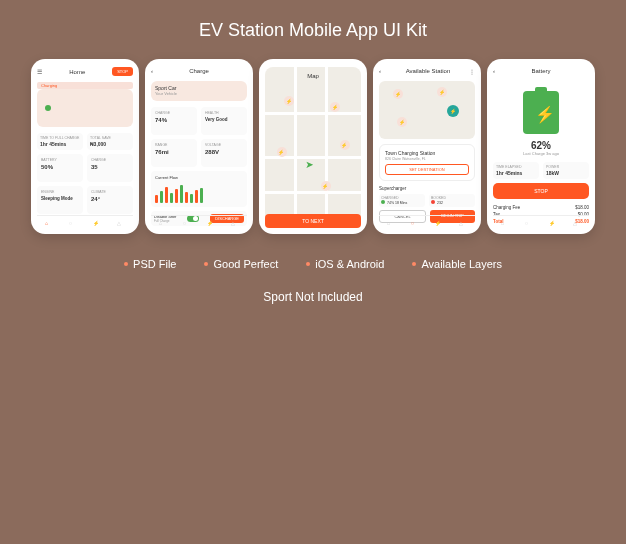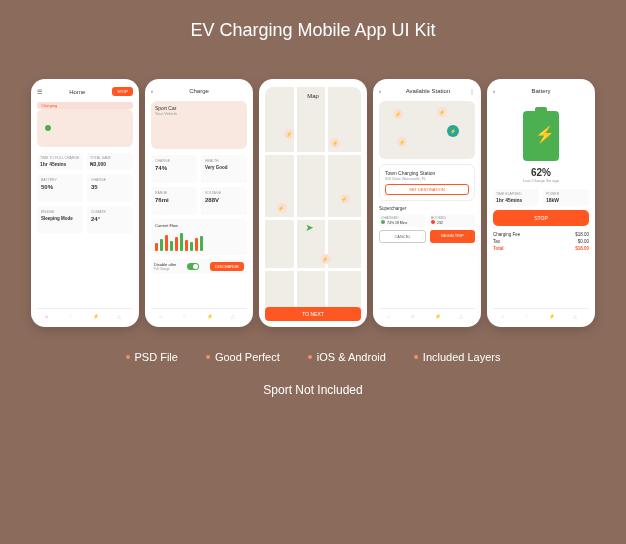--- a/index.html
+++ b/index.html
@@ -72,7 +72,7 @@
 </head>
 <body>
 
-<div class="title">EV Charging Mobile App UI Kit</div>
+<div class="title">EV Station Mobile App UI Kit</div>
 
 <div class="phones">
 

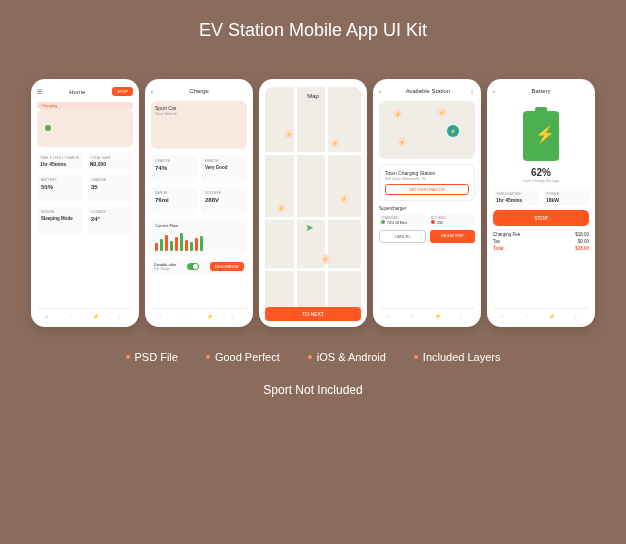--- a/index.html
+++ b/index.html
@@ -6,7 +6,7 @@
 body { width:626px; height:544px; background:#8b6b5c; display:flex; flex-direction:column; align-items:center; padding:20px 0; }
 .title { color:#fff; font-size:18px; font-weight:400; margin-bottom:18px; }
 .phones { display:flex; gap:6px; justify-content:center; }
-.phone { width:108px; height:248px; background:#fff; border-radius:14px; padding:8px 6px; box-shadow:0 4px 12px rgba(0,0,0,0.15); display:flex; flex-direction:column; font-size:5px; color:#333; position:relative;margin-top:20px; }
+.phone { width:108px; height:175px; background:#fff; border-radius:14px; padding:8px 6px; box-shadow:0 4px 12px rgba(0,0,0,0.15); display:flex; flex-direction:column; font-size:5px; color:#333; position:relative; }
 .phone-header { display:flex; justify-content:space-between; align-items:center; margin-bottom:6px; font-size:6px; }
 .header-title { font-weight:500; flex:1; text-align:center; }
 .back-icon { width:8px; height:8px; display:flex; align-items:center; }

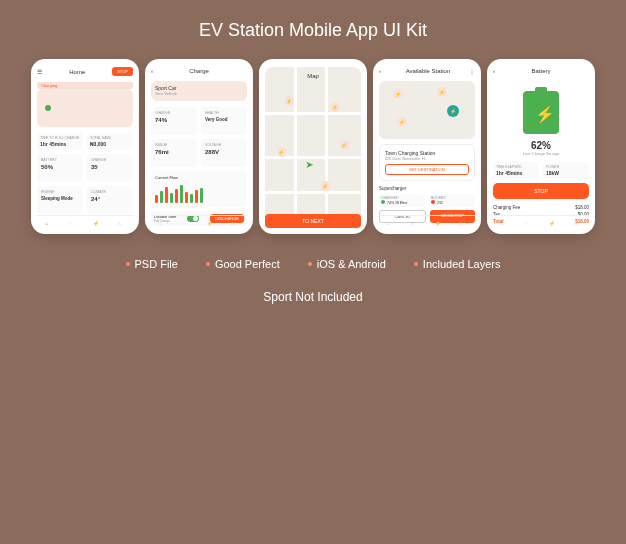--- a/index.html
+++ b/index.html
@@ -298,7 +298,7 @@
     </div>
   <div class="feature">
       <span class="feat-dot"></span>
-      <span>Included Layers</span>
+      <span>Available Layers</span>
     </div>
 </div>
 

